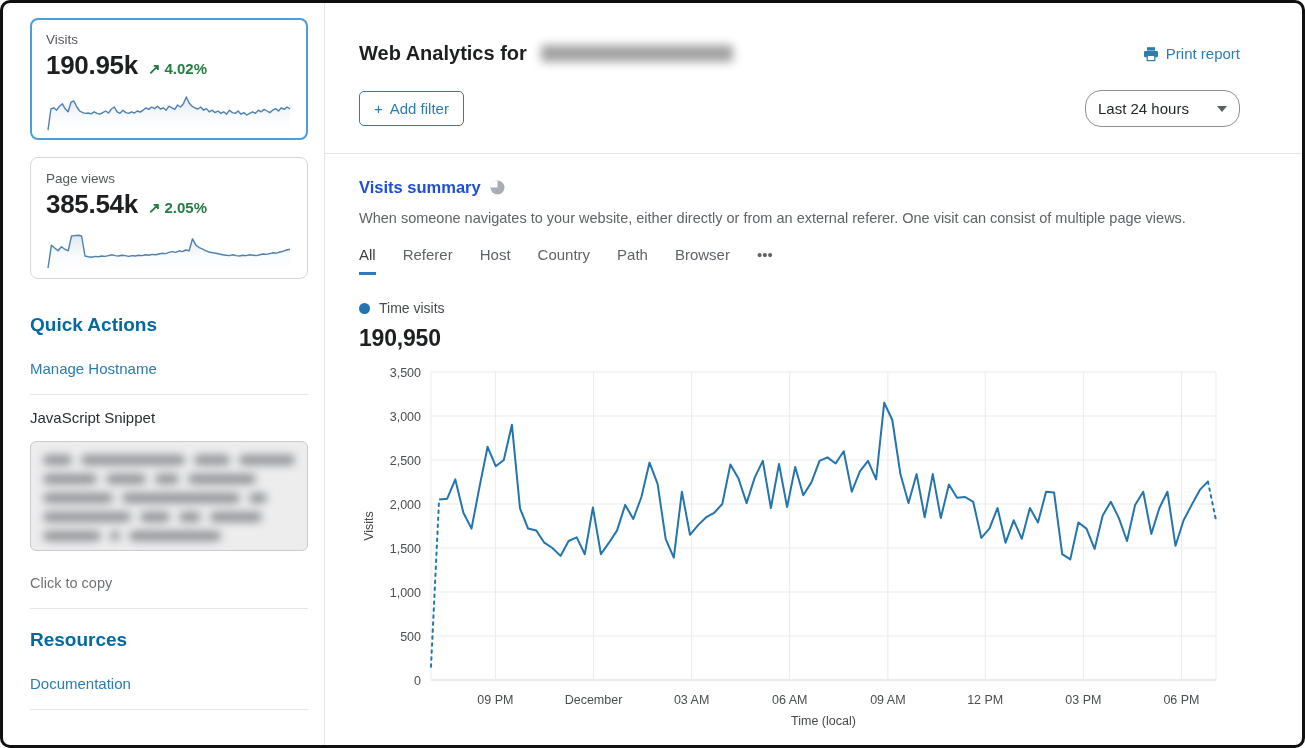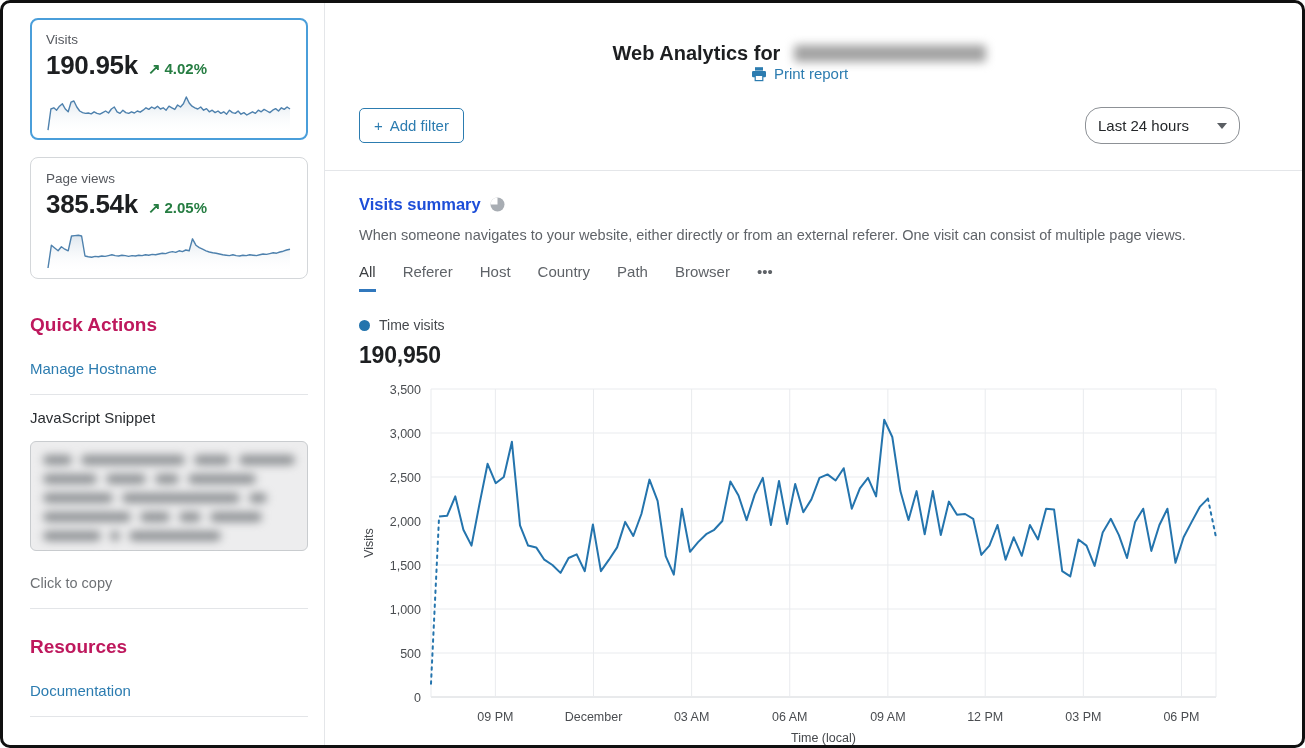--- a/index.html
+++ b/index.html
@@ -34,7 +34,7 @@
   
   .main{position:absolute;left:325px;top:0;right:3px;bottom:3px;box-sizing:border-box;
         padding:42px 62px 0 34px;}
-  .header-row{display:flex;justify-content:space-between;align-items:center;flex-direction:column;}
+  .header-row{display:flex;justify-content:space-between;align-items:center;}
   .page-title{font-size:20px;font-weight:700;display:flex;align-items:center;}
   .redact{display:inline-block;width:192px;height:17px;background:#a2a2a2;border-radius:3px;
           filter:blur(5px);margin-left:14px;}

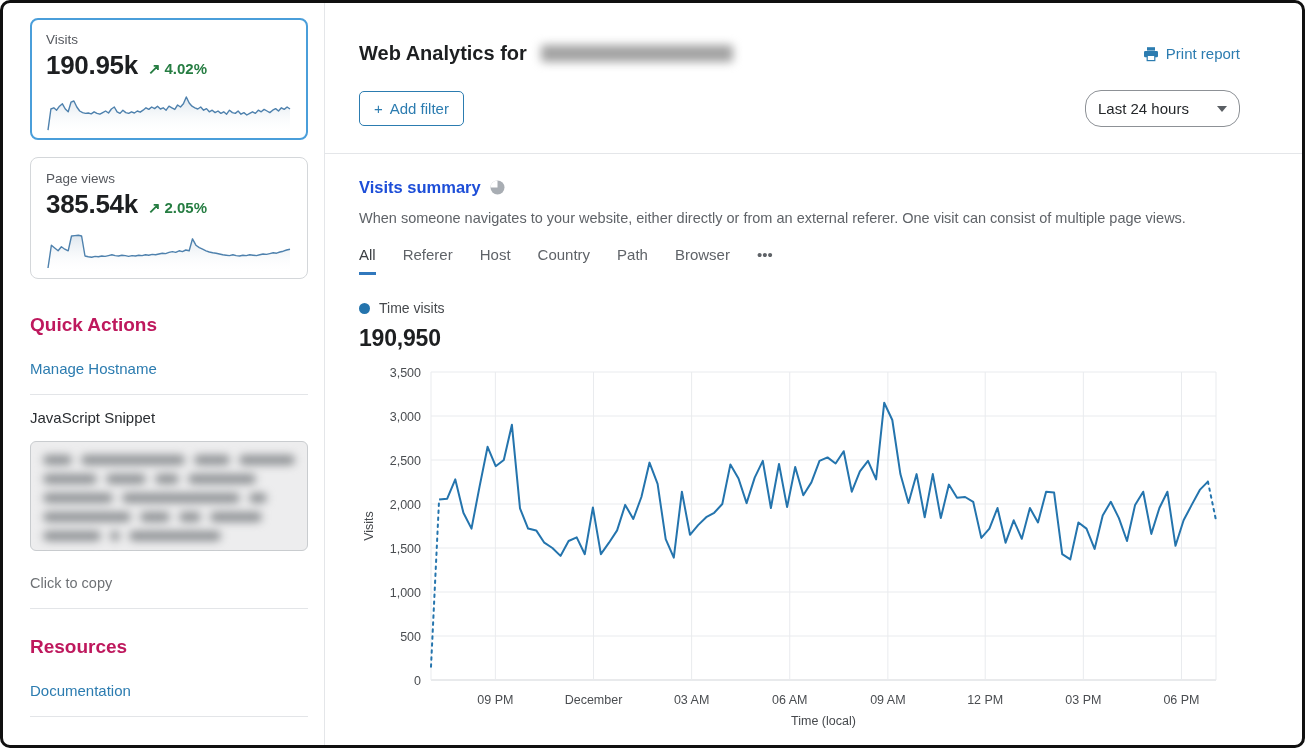--- a/index.html
+++ b/index.html
@@ -18,7 +18,7 @@
   .card-value{font-size:26px;font-weight:700;letter-spacing:-.3px;color:#1d1f21;}
   .card-change{font-size:15px;font-weight:700;color:#267d42;display:flex;gap:4px;align-items:baseline;}
   .spark{display:block;margin-top:5px;}
-  .side-h{font-size:19px;font-weight:700;color:#be185d;}
+  .side-h{font-size:19px;font-weight:700;color:#0369a1;}
   .qa-title{margin-top:35px;}
   .side-link{font-size:15px;color:#2c7cb0;margin-top:24px;display:block;cursor:pointer;}
   .sdiv{height:1px;background:#e3e5e8;margin-top:17px;}

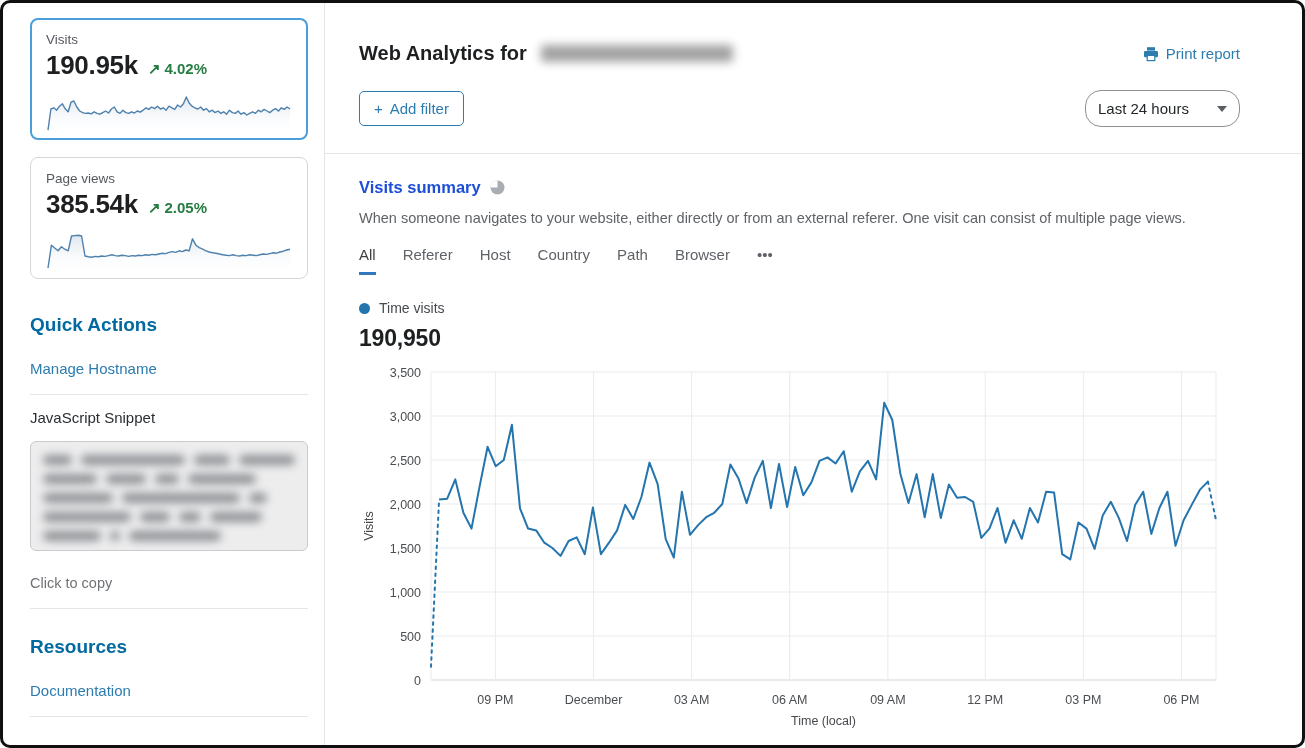--- a/index.html
+++ b/index.html
@@ -29,7 +29,7 @@
   .bl{height:10px;margin-bottom:9px;display:flex;gap:9px;}
   .bl i{display:inline-block;height:10px;border-radius:5px;background:#8f9295;}
   .copy-hint{font-size:14.5px;color:#6e7175;margin-top:24px;}
-  .res-title{margin-top:27px;}
+  .res-title{margin-top:20px;}
 
   
   .main{position:absolute;left:325px;top:0;right:3px;bottom:3px;box-sizing:border-box;

